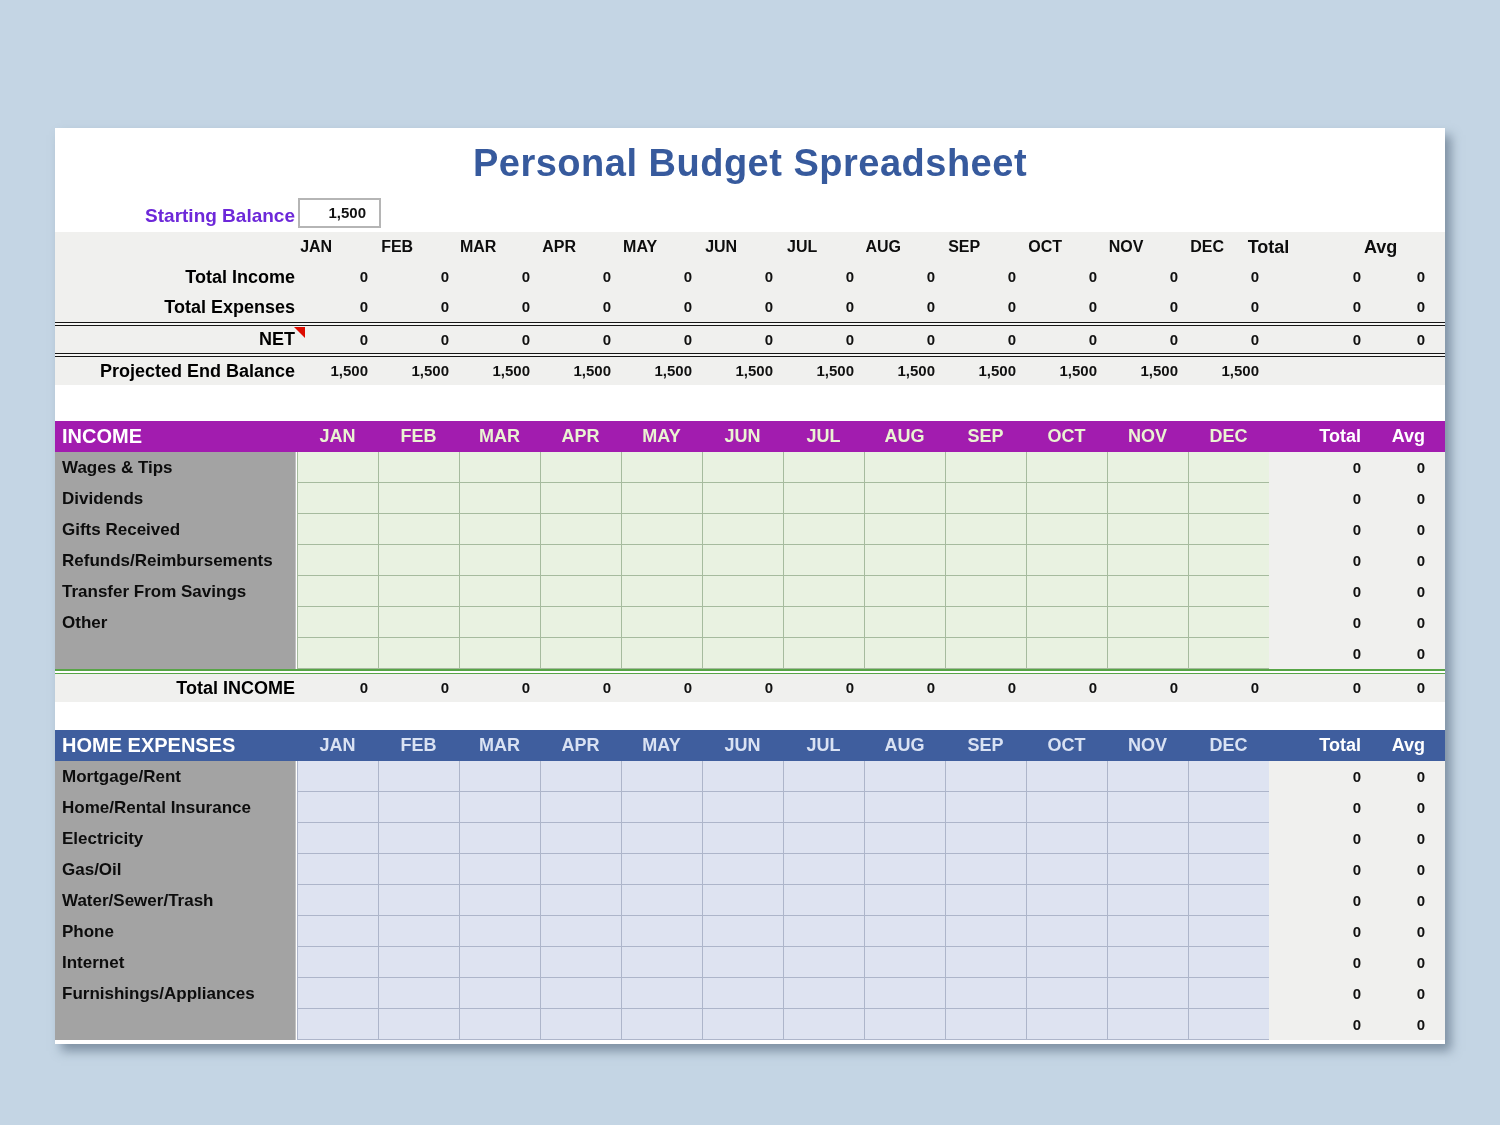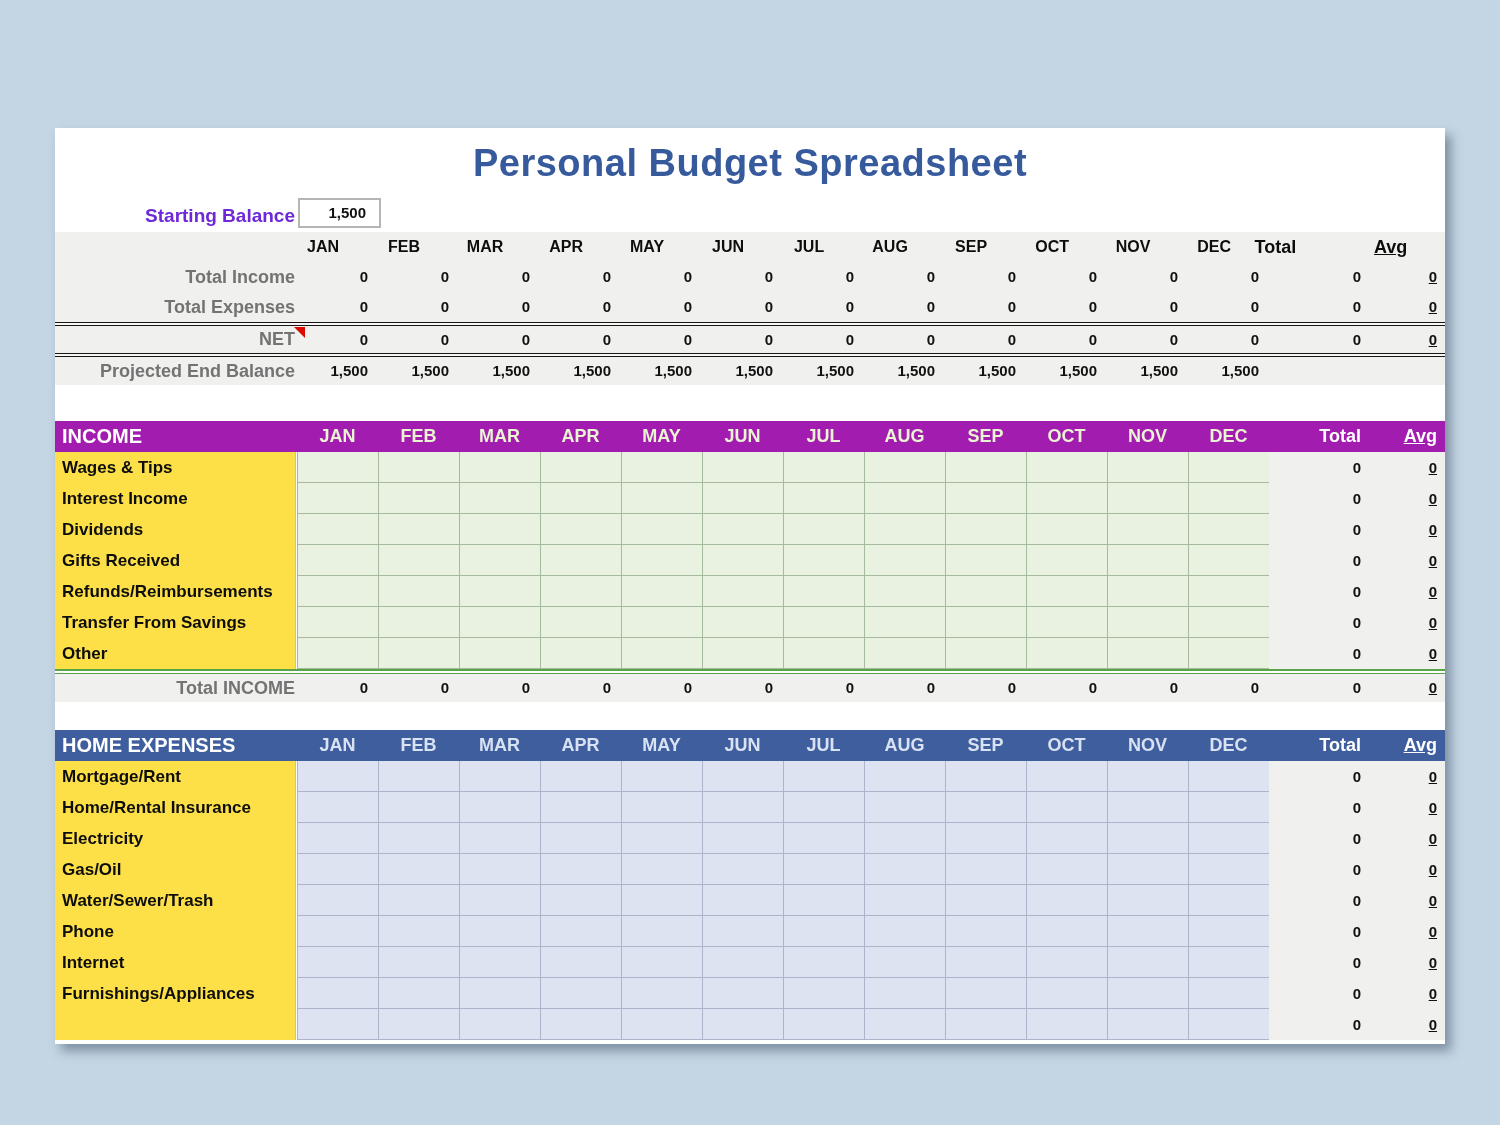--- a/index.html
+++ b/index.html
@@ -39,7 +39,7 @@
   .val{font-size:15px;font-weight:700;text-align:right;box-sizing:border-box;}
   .mon-val{width:81px;padding-right:10px;}
   .tot{width:109px;padding-right:17px;}
-  .avg{width:67px;padding-right:8px;text-decoration:underline;}
+  .avg{width:67px;padding-right:20px;}
   
   .summary{
     position:absolute;left:0;top:104px;width:1390px;height:153px;

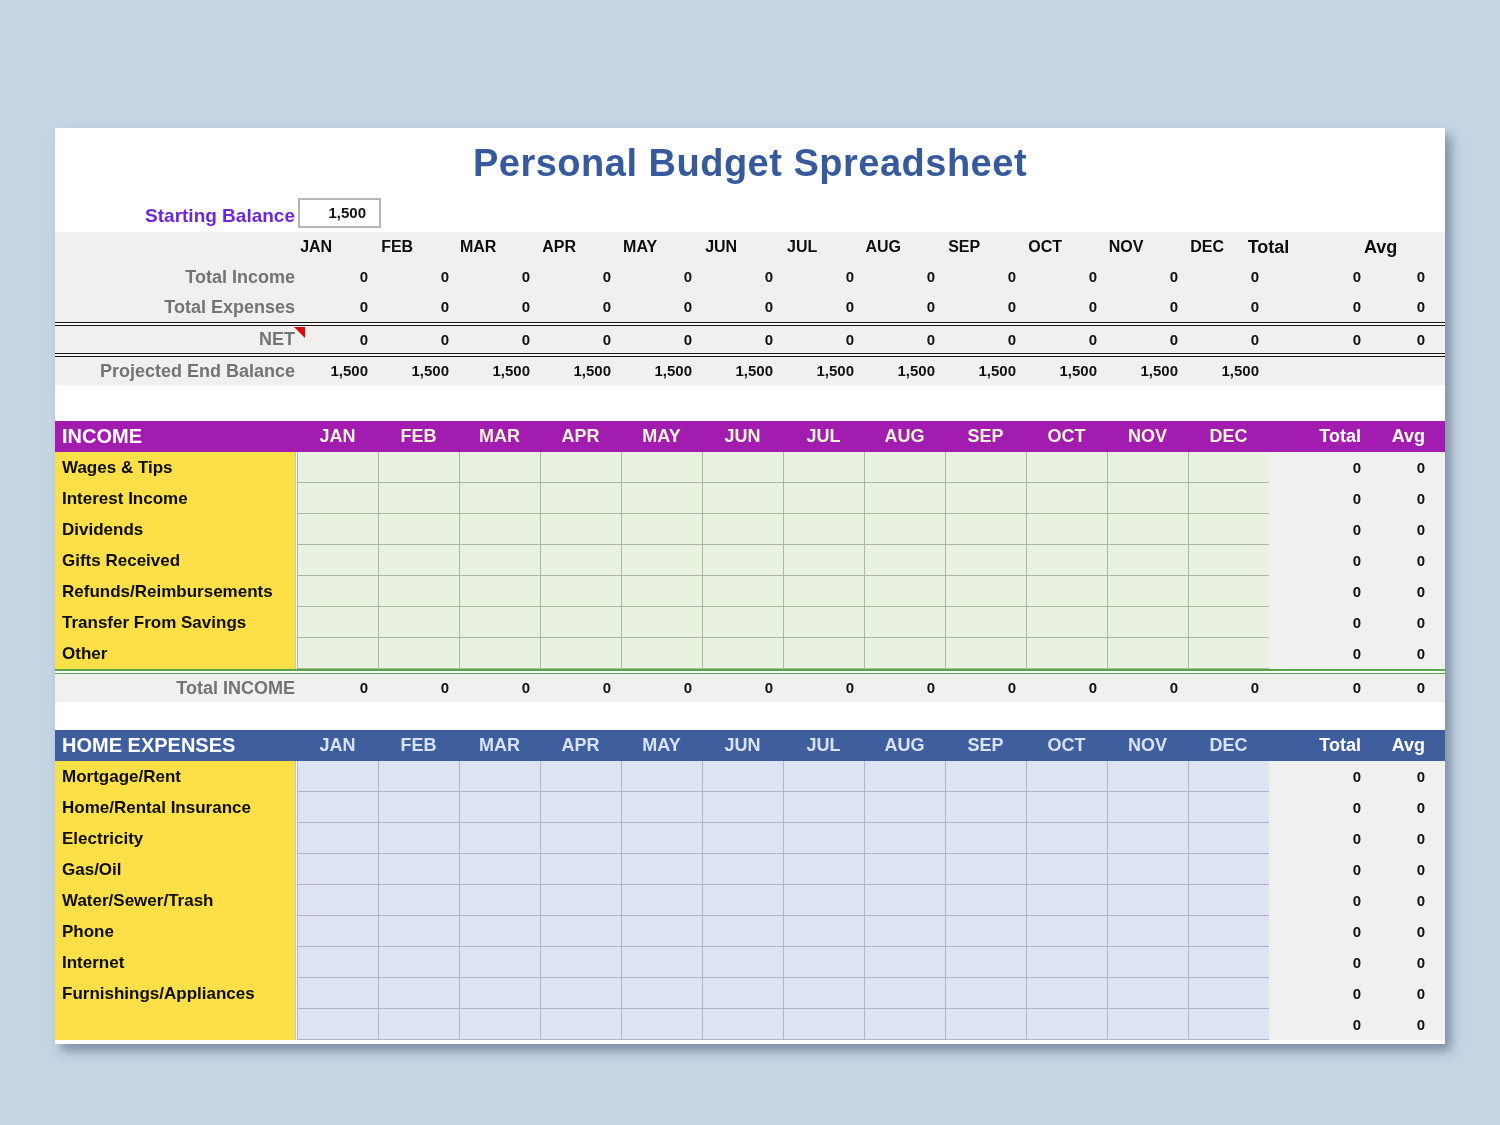--- a/index.html
+++ b/index.html
@@ -33,7 +33,7 @@
   }
   
   .frow{display:flex;align-items:stretch;}
-  .slbl{width:242px;text-align:right;font-weight:700;font-size:18px;color:#737373;padding-right:2px;box-sizing:border-box;}
+  .slbl{width:242px;text-align:right;font-weight:700;font-size:18px;color:#000000;padding-right:2px;box-sizing:border-box;}
   .scells{display:flex;}
   .mon{width:81px;text-align:center;box-sizing:border-box;}
   .val{font-size:15px;font-weight:700;text-align:right;box-sizing:border-box;}

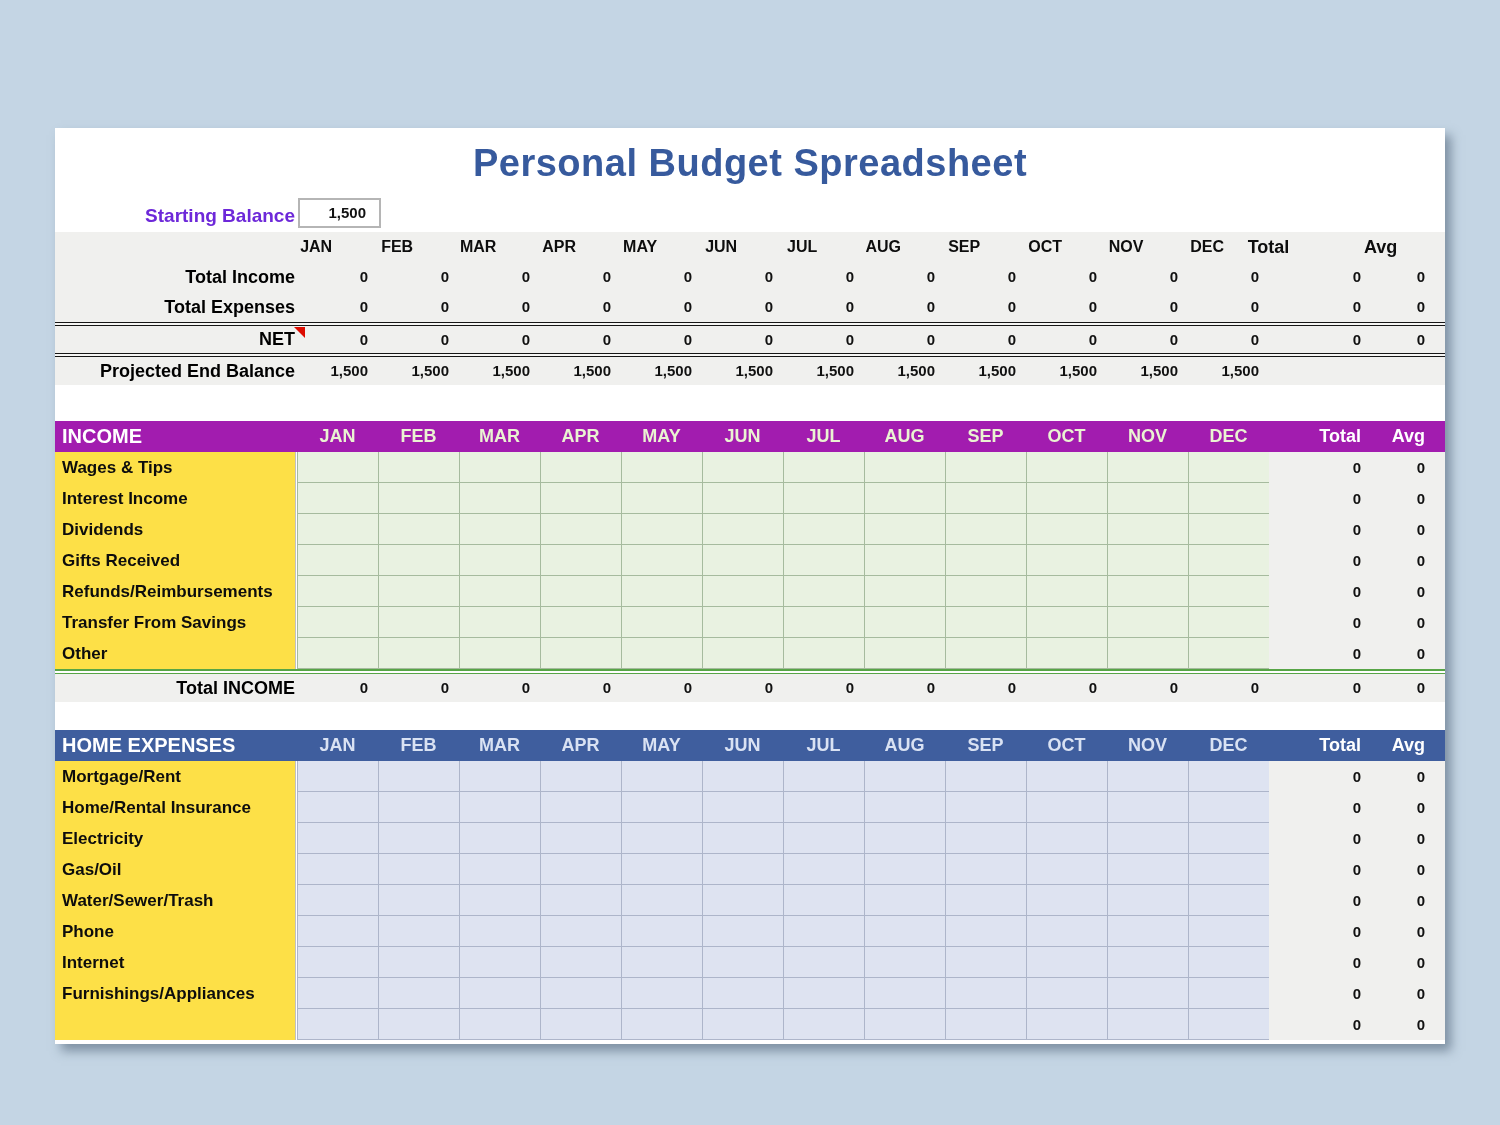--- a/index.html
+++ b/index.html
@@ -68,7 +68,7 @@
   .bar-expenses{top:602px;background:#3f5e9e;}
   .bar-expenses .mon{color:#d9e2f3;}
   
-  .labels-col{position:absolute;left:0;width:240px;border-right:1px solid #c2c2c2;background:#fde047;}
+  .labels-col{position:absolute;left:0;width:240px;border-right:1px solid #c2c2c2;background:#a3a3a3;}
   .row-label{height:31px;line-height:31px;padding-left:7px;font-size:17px;font-weight:600;color:#0d0d0d;
     white-space:nowrap;overflow:hidden;}
   .grid{position:absolute;left:242px;width:972px;}

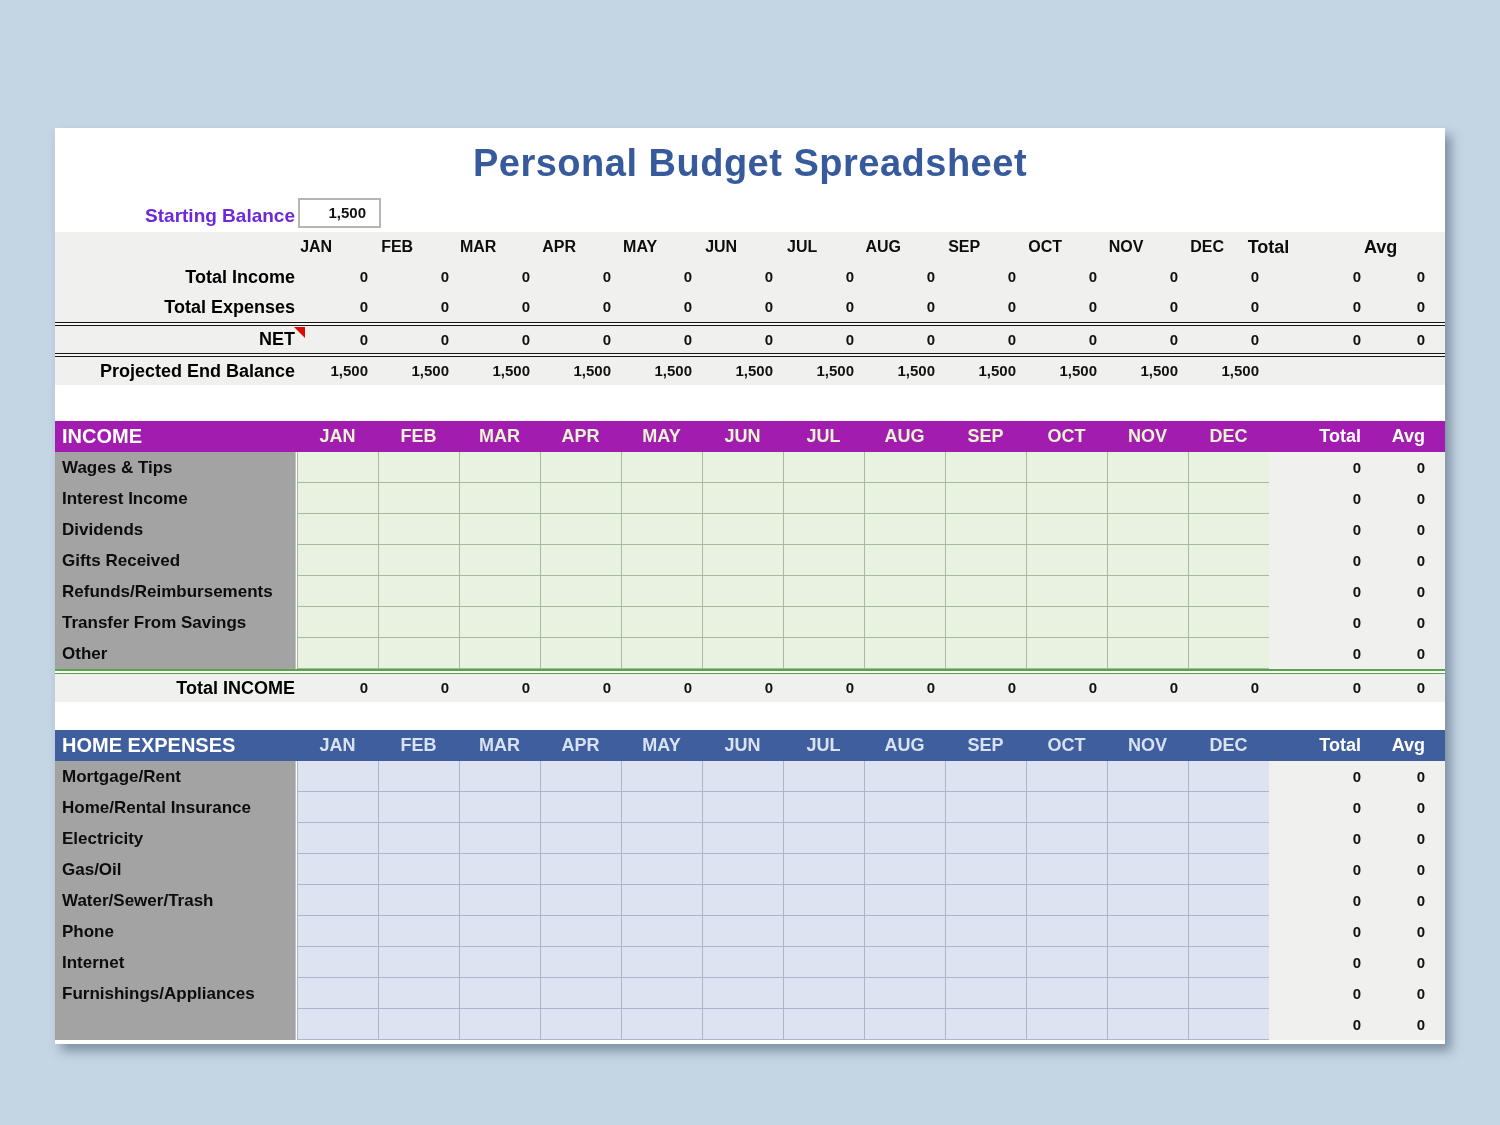--- a/index.html
+++ b/index.html
@@ -240,7 +240,6 @@
 
   <div class="labels-col labels-income">
     <div class="row-label">Wages &amp; Tips</div>
-    <div class="row-label">Interest Income</div>
     <div class="row-label">Dividends</div>
     <div class="row-label">Gifts Received</div>
     <div class="row-label">Refunds/Reimbursements</div>

